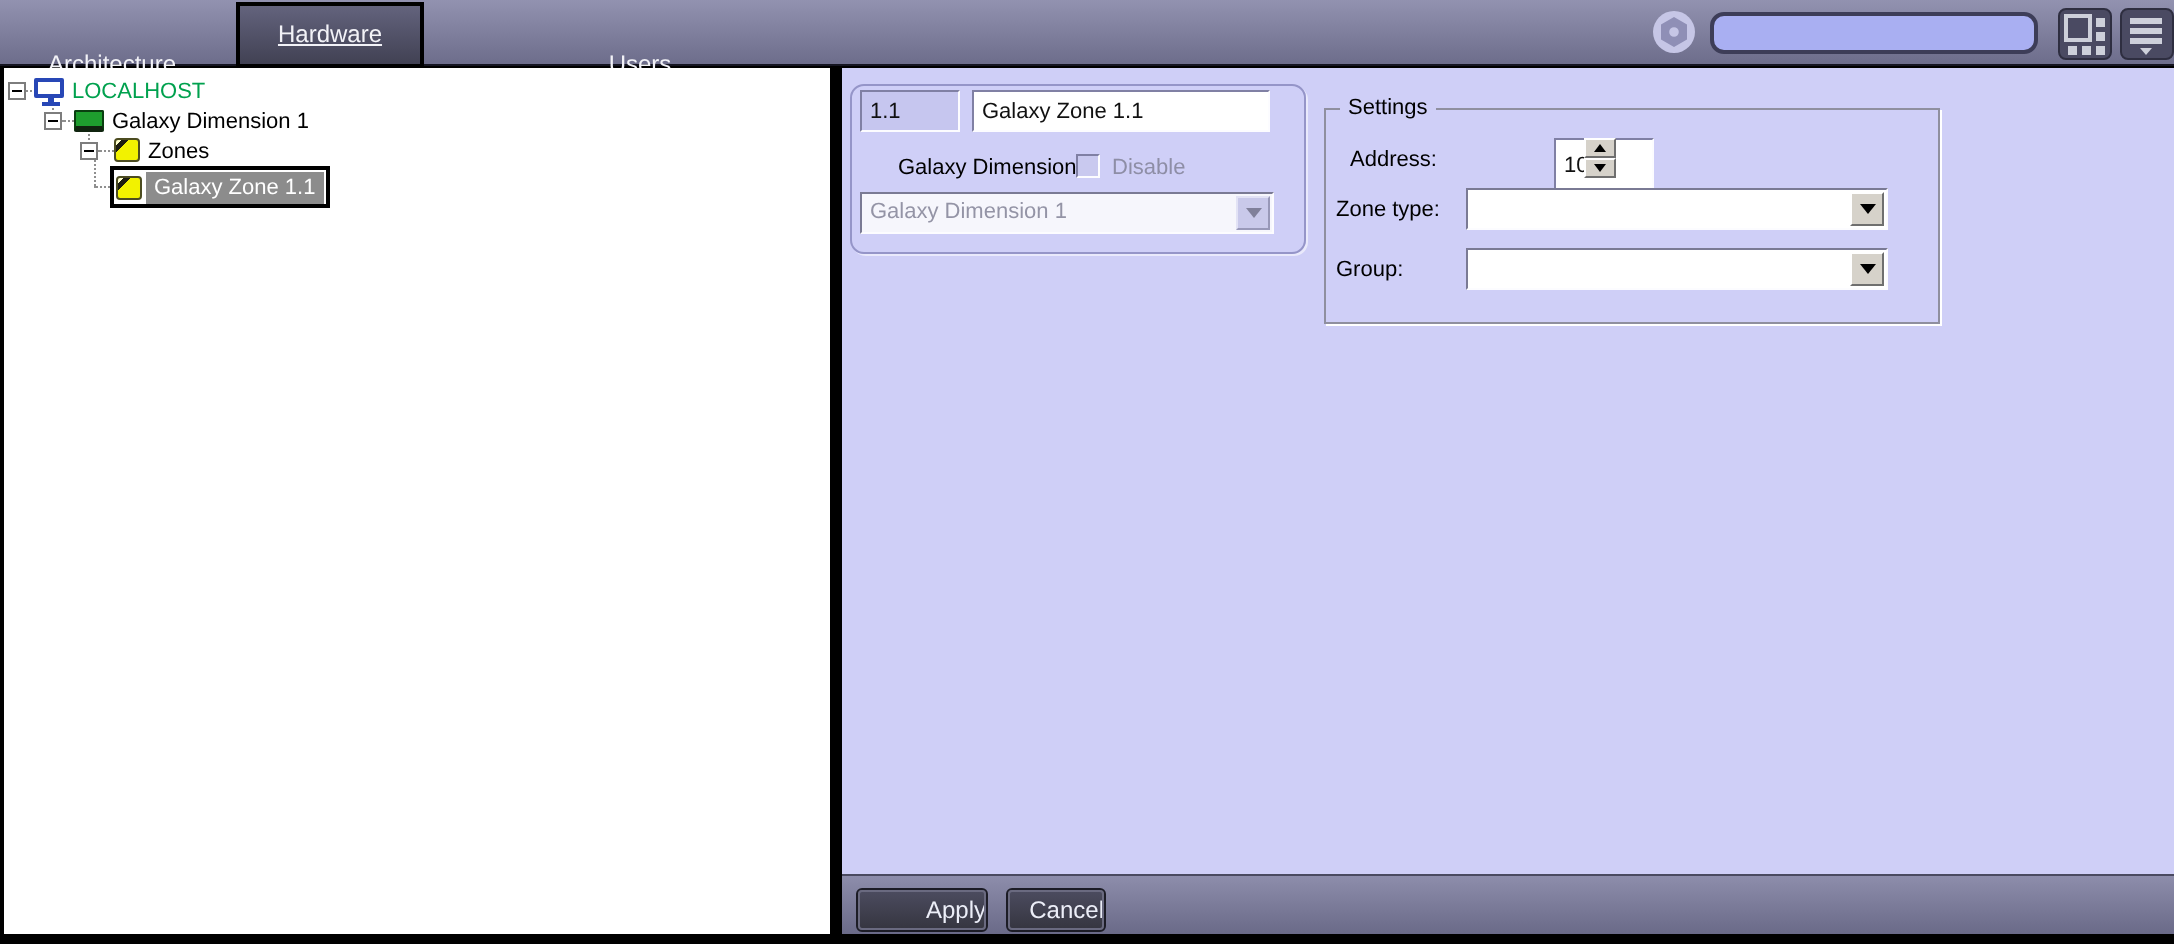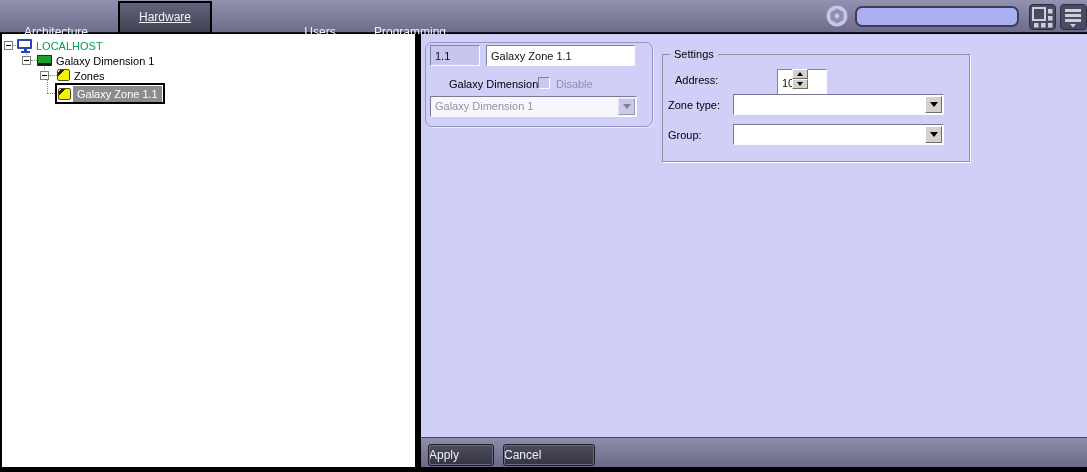--- a/index.html
+++ b/index.html
@@ -103,7 +103,6 @@
     <div class="tab" style="left:18px;width:76px;">Architecture</div>
     <div class="tab sel" style="left:118px;width:94px;text-decoration:underline;">Hardware</div>
     <div class="tab" style="left:292px;width:56px;">Users</div>
-    <div class="tab" style="left:368px;width:84px;">Programming</div>
 
     <div class="gearbtn">
       <svg width="22" height="22" viewBox="0 0 22 22">

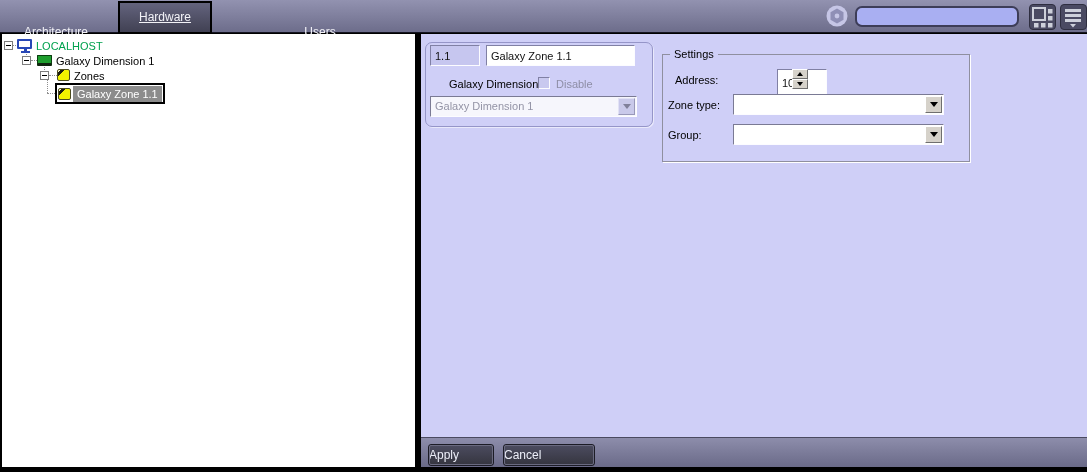--- a/index.html
+++ b/index.html
@@ -92,7 +92,7 @@
 
   .pbtn { position:absolute; top:444px; height:22px; background:linear-gradient(#4c4c60,#35353f);
           border:1px solid #1c1c26; outline:1px solid #6a6a80; outline-offset:-2px;
-          border-radius:3px; color:#eceef8; font-size:12px; text-align:left; line-height:20px; cursor:default; }
+          border-radius:3px; color:#eceef8; font-size:12px; text-align:right; line-height:20px; cursor:default; }
 </style>
 </head>
 <body>

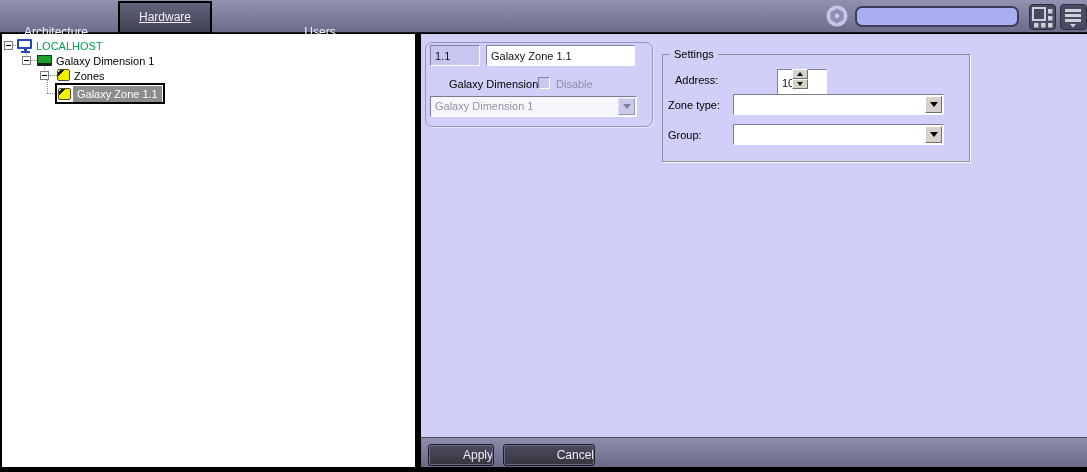--- a/index.html
+++ b/index.html
@@ -219,7 +219,7 @@
 
   <div class="btnbar"></div>
   <div class="pbtn" style="left:428px;width:66px;">Apply</div>
-  <div class="pbtn" style="left:503px;width:92px;">Cancel</div>
+  <div class="pbtn" style="left:503px;width:50px;">Cancel</div>
 
   <div class="bottomstrip"></div>
 </div>

